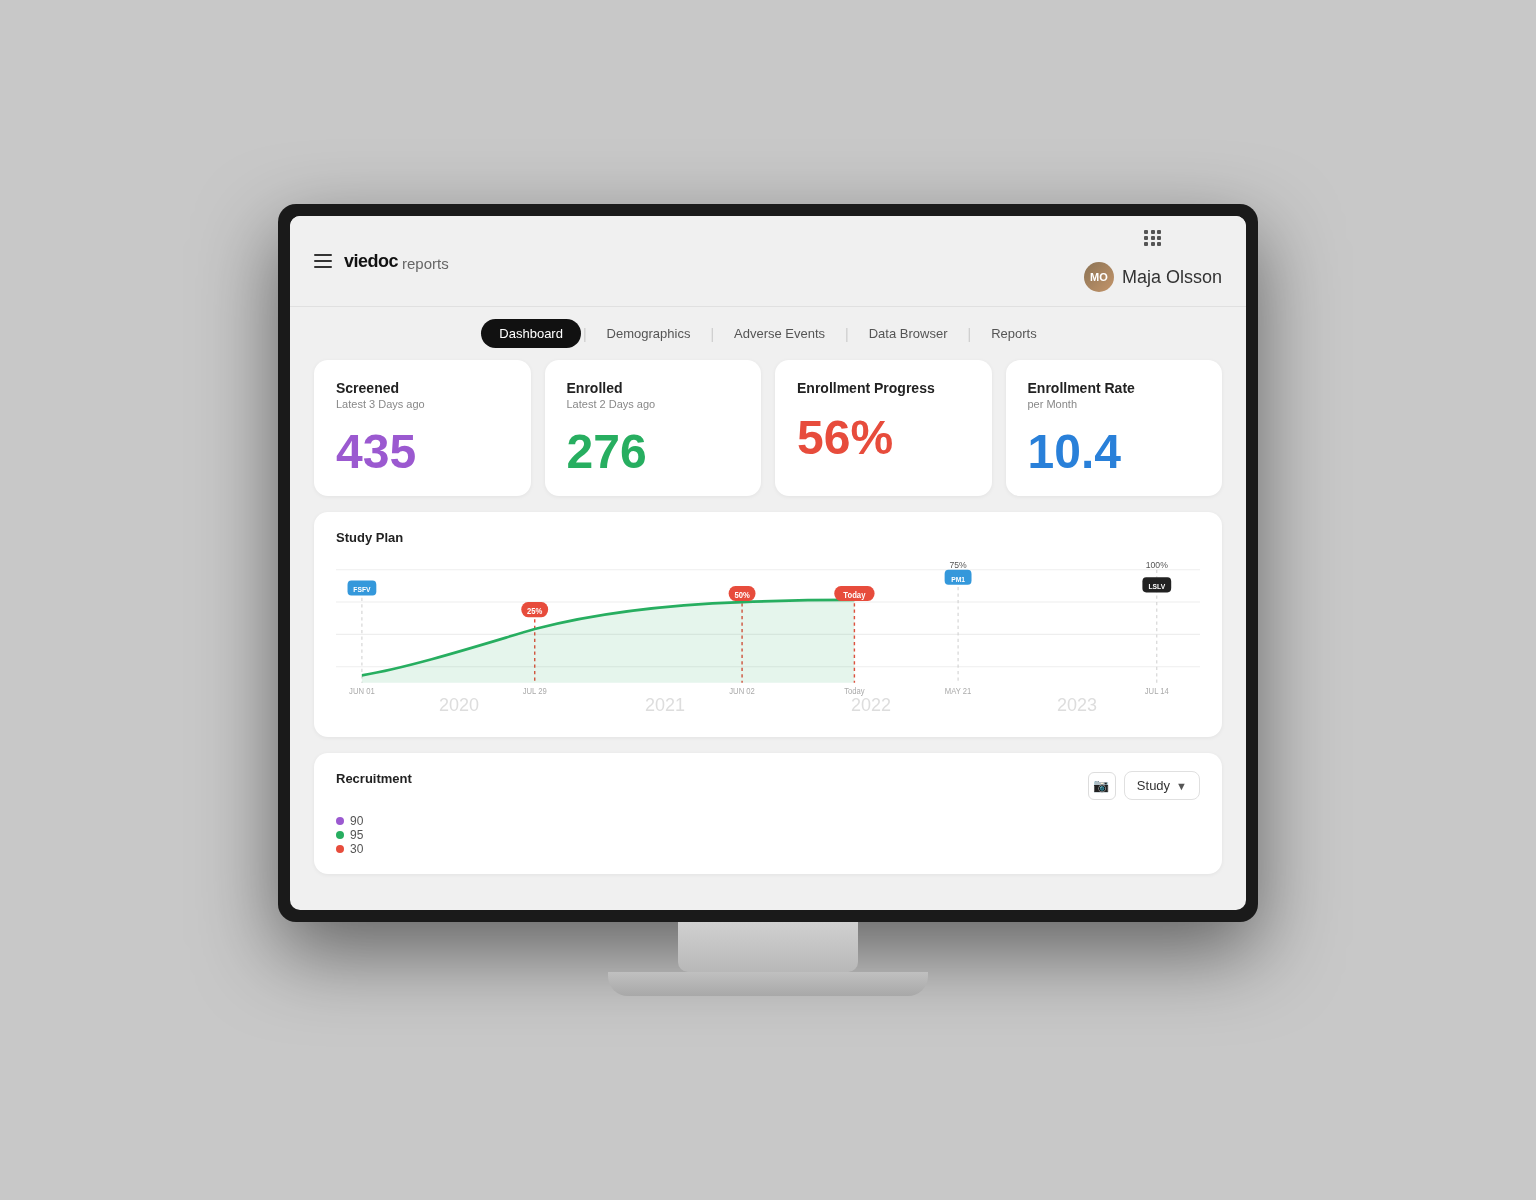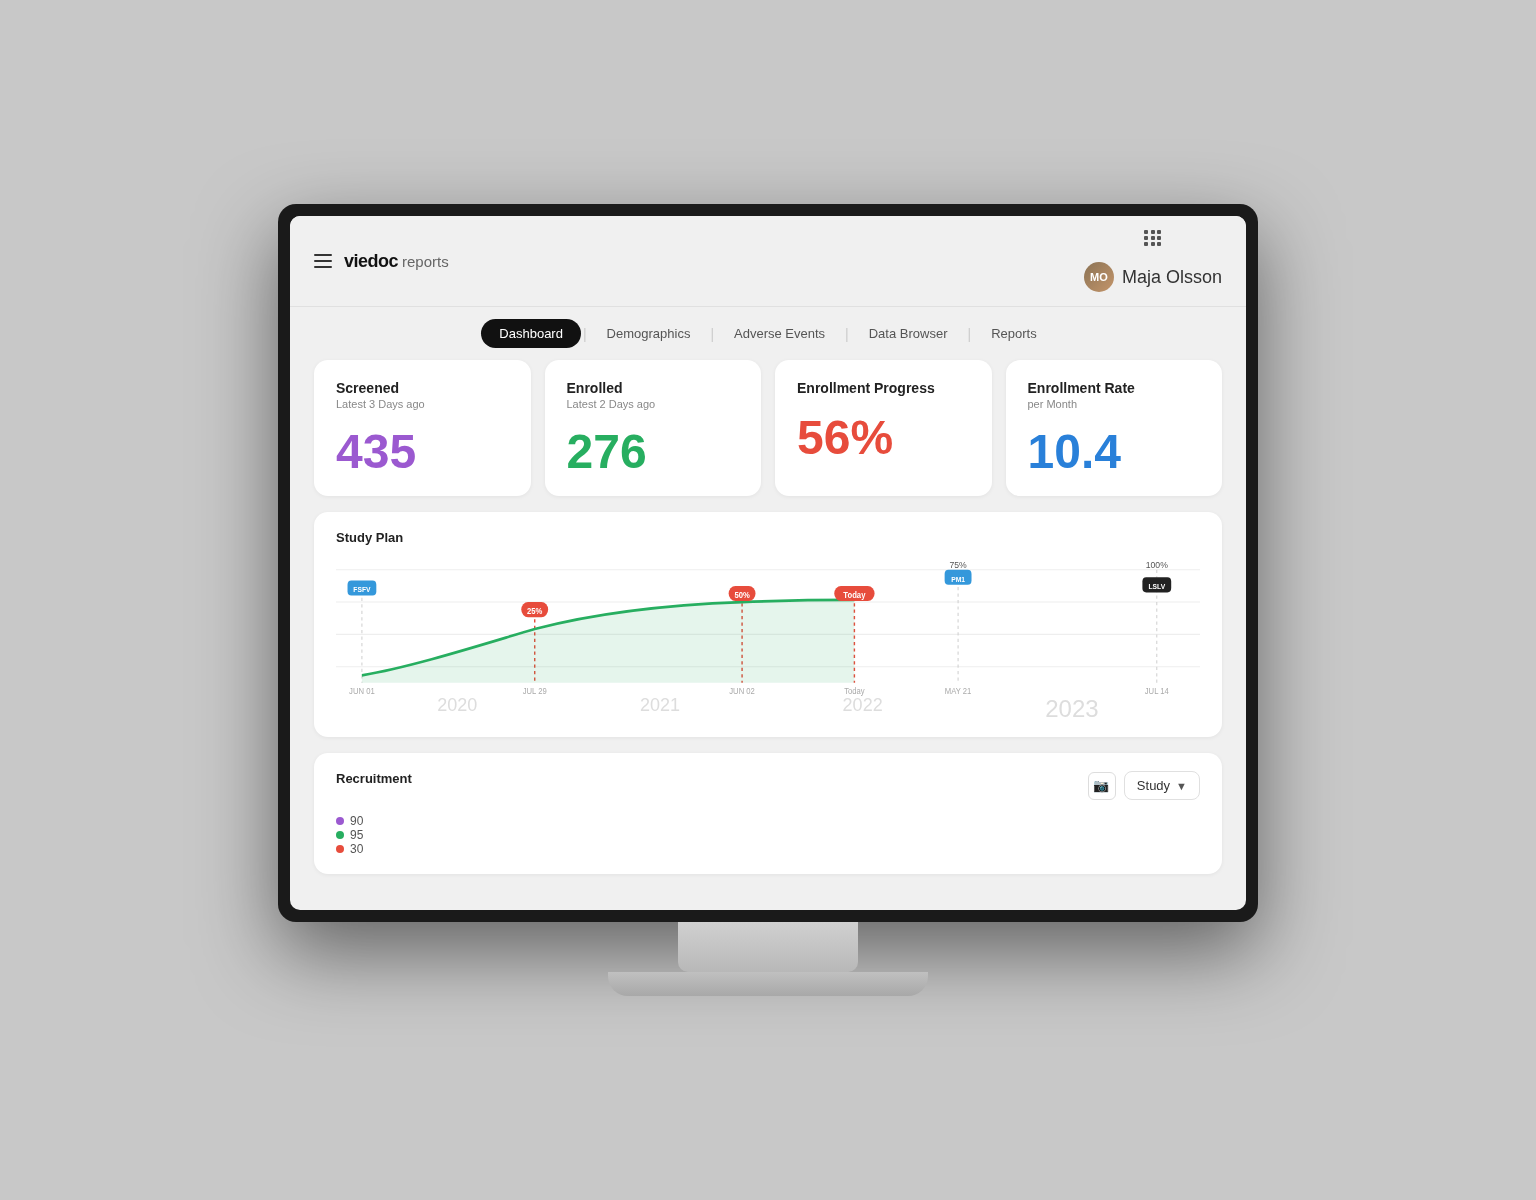--- a/index.html
+++ b/index.html
@@ -81,7 +81,7 @@
     }
     .brand {
       display: flex;
-      align-items: center;
+      align-items: flex-end;
       gap: 4px;
     }
     .brand-name {

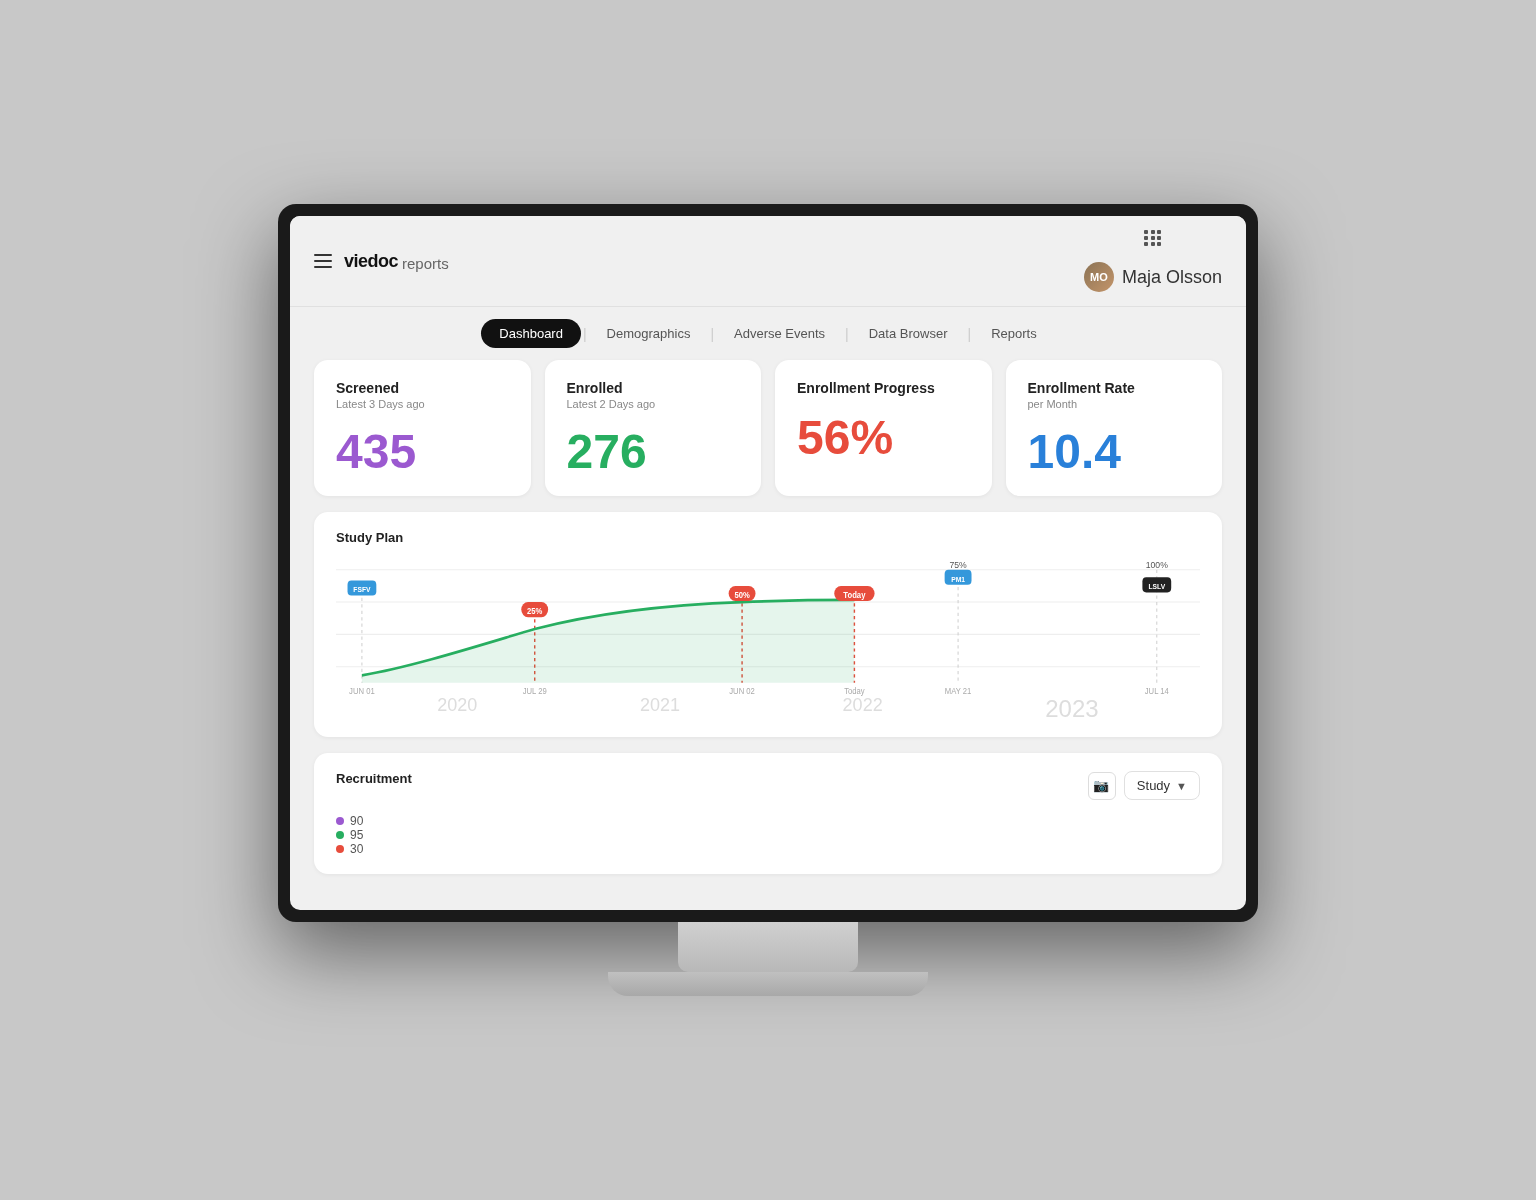--- a/index.html
+++ b/index.html
@@ -454,7 +454,7 @@
                 <span style="font-size:18px; color:#ddd; font-weight:300;">2020</span>
                 <span style="font-size:18px; color:#ddd; font-weight:300;">2021</span>
                 <span style="font-size:18px; color:#ddd; font-weight:300;">2022</span>
-                <span style="font-size:24px; color:#ddd; font-weight:300;">2023</span>
+                <span style="font-size:18px; color:#ddd; font-weight:300;">2023</span>
               </div>
             </div>
           </div>

